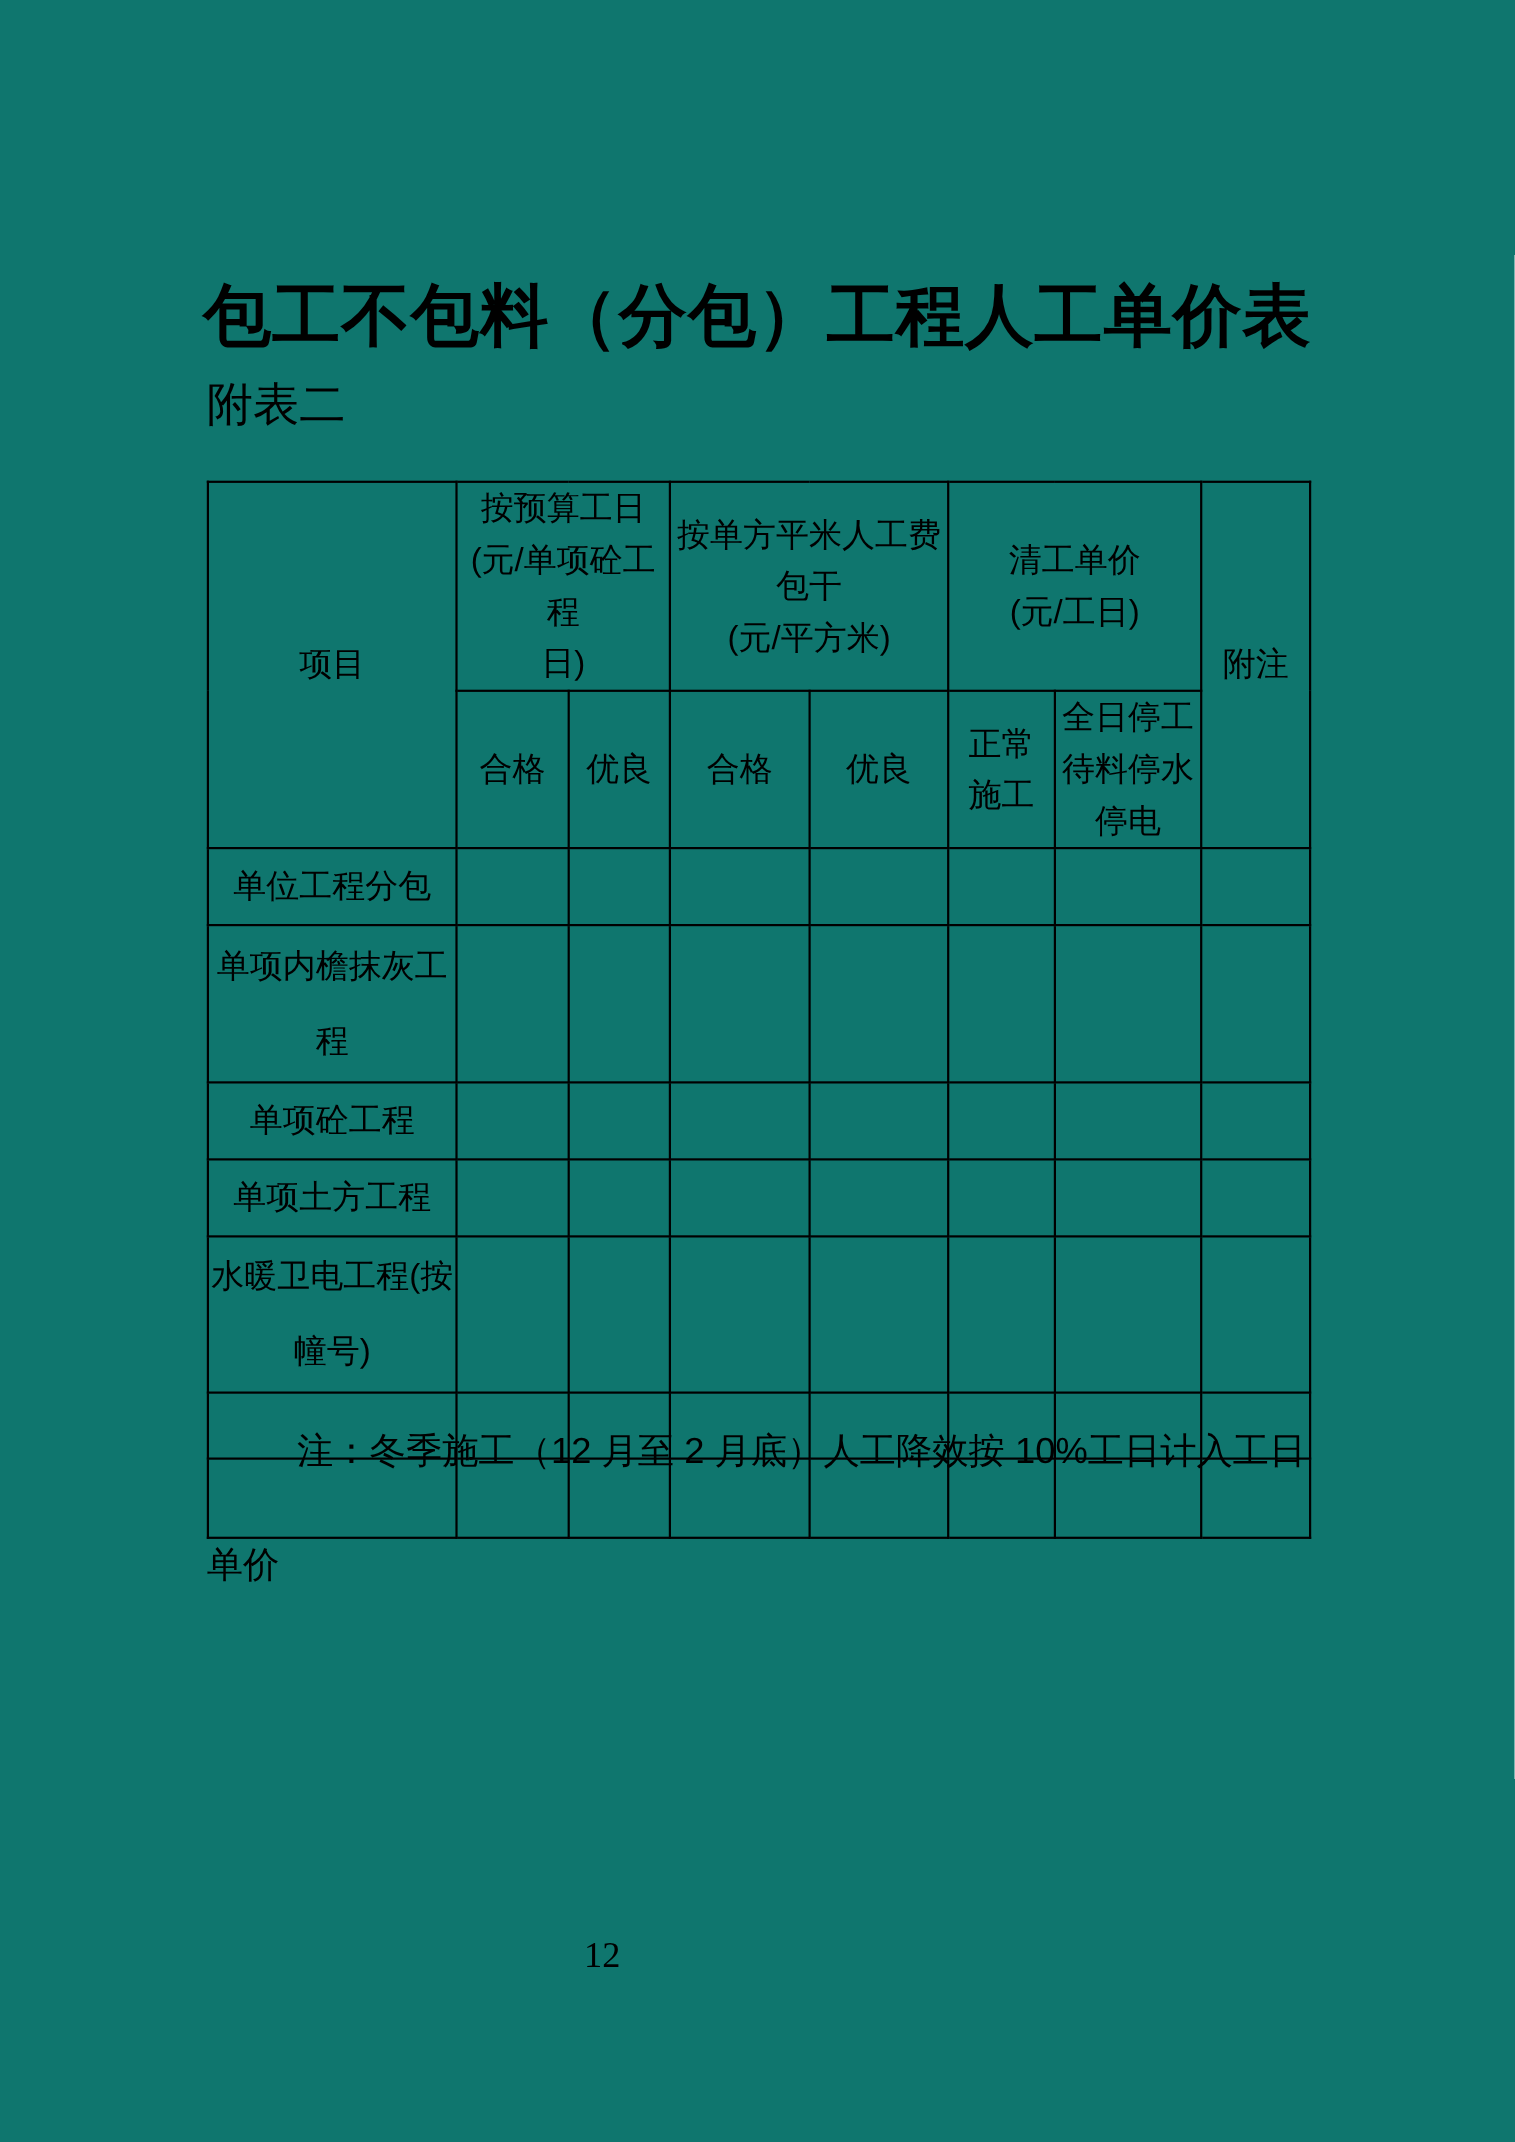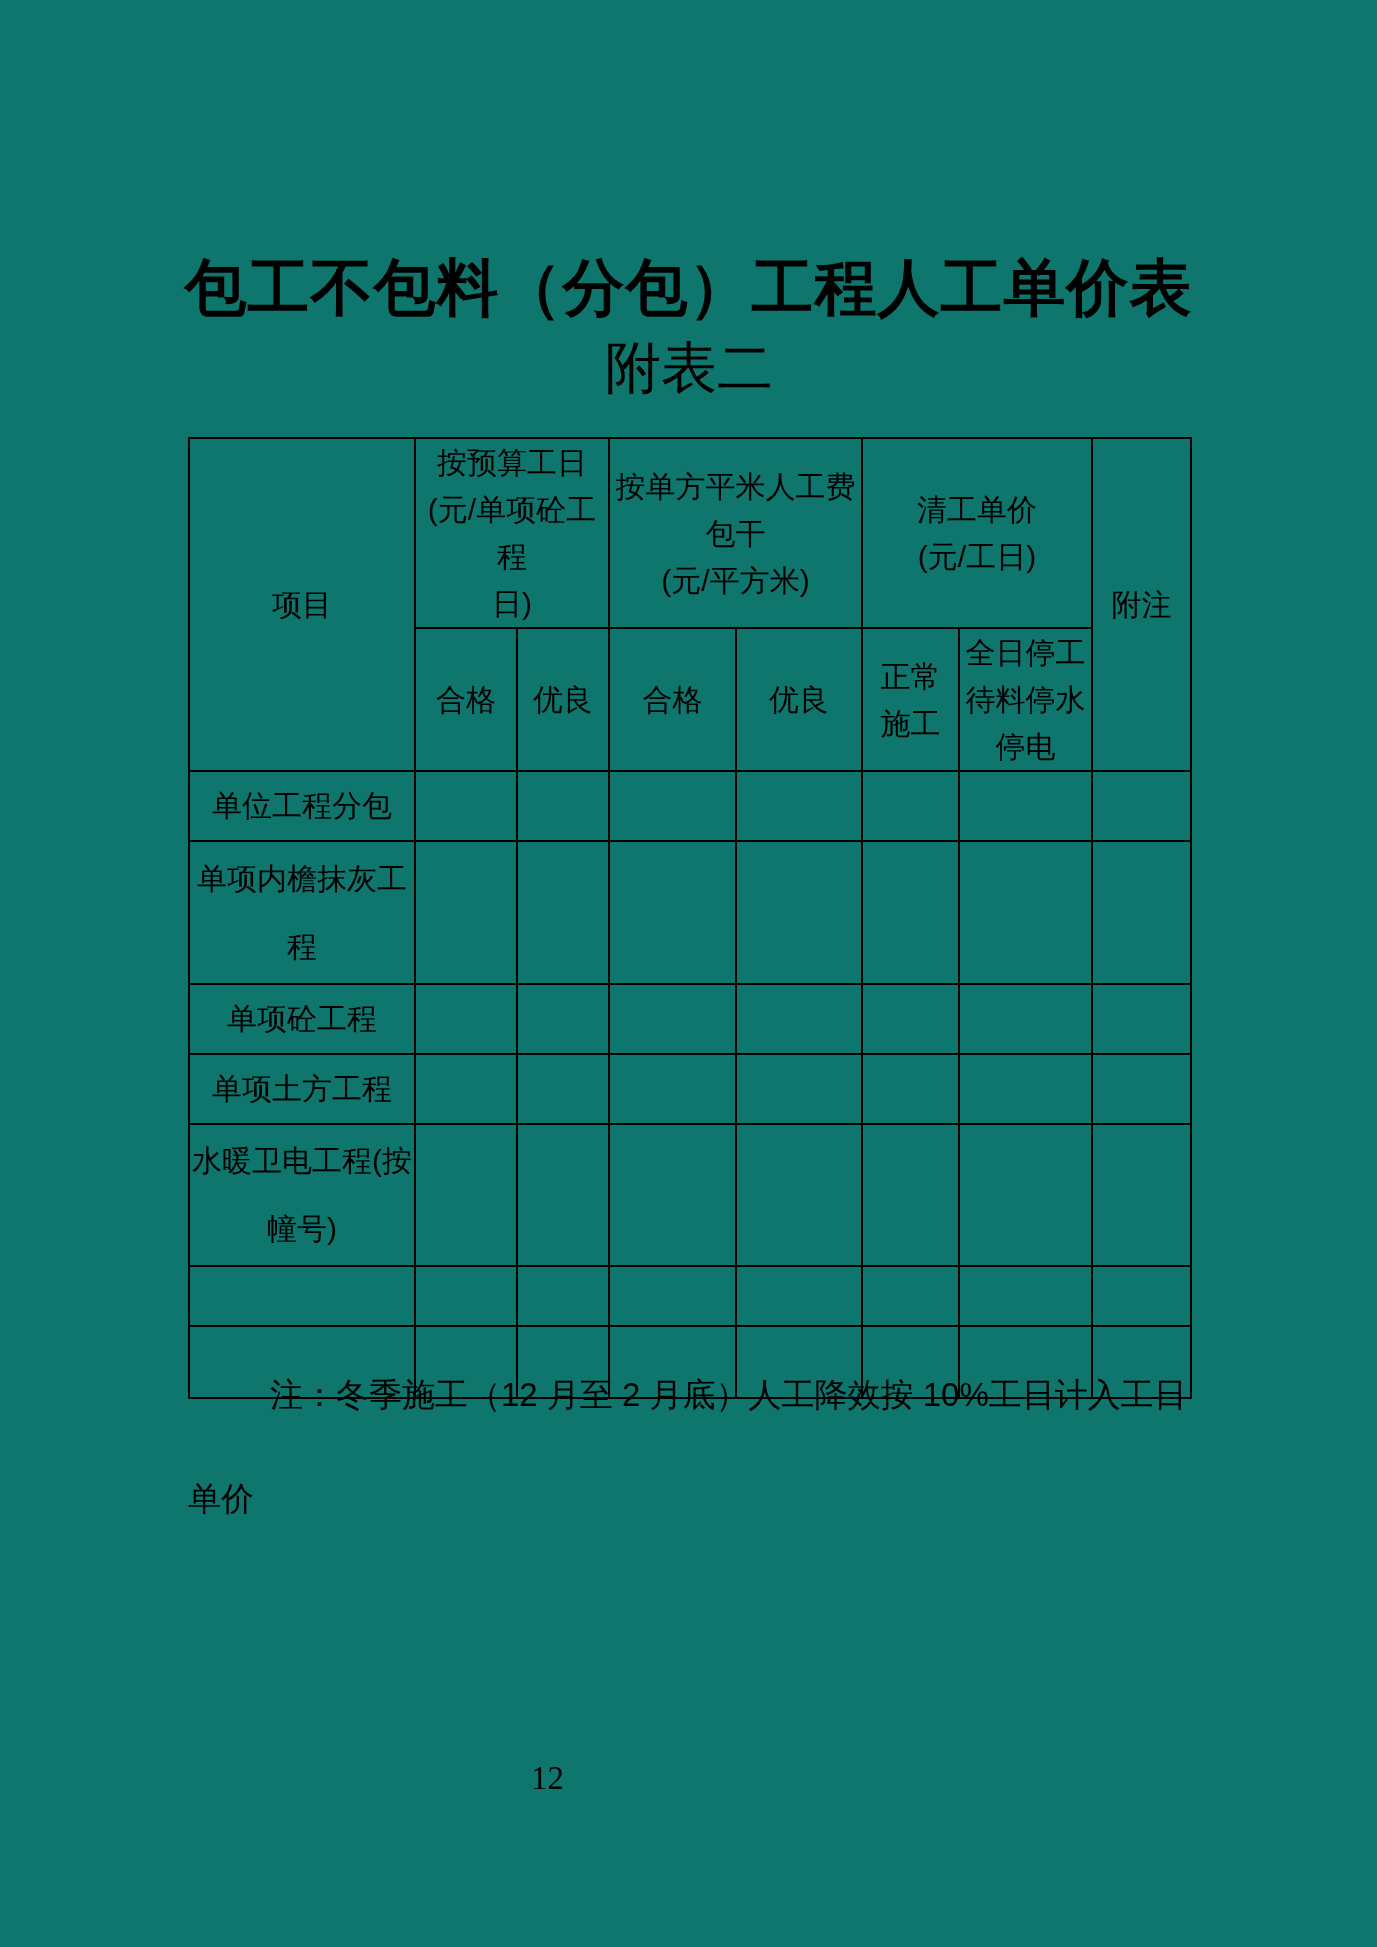--- a/index.html
+++ b/index.html
@@ -29,8 +29,8 @@
     top: 342px;
     left: 188px;
     width: 1002px;
-    text-align: center;
-    font-size: 56px;
+    text-align: left;
+    font-size: 42px;
     line-height: 52px;
   }
   table.doc-table {

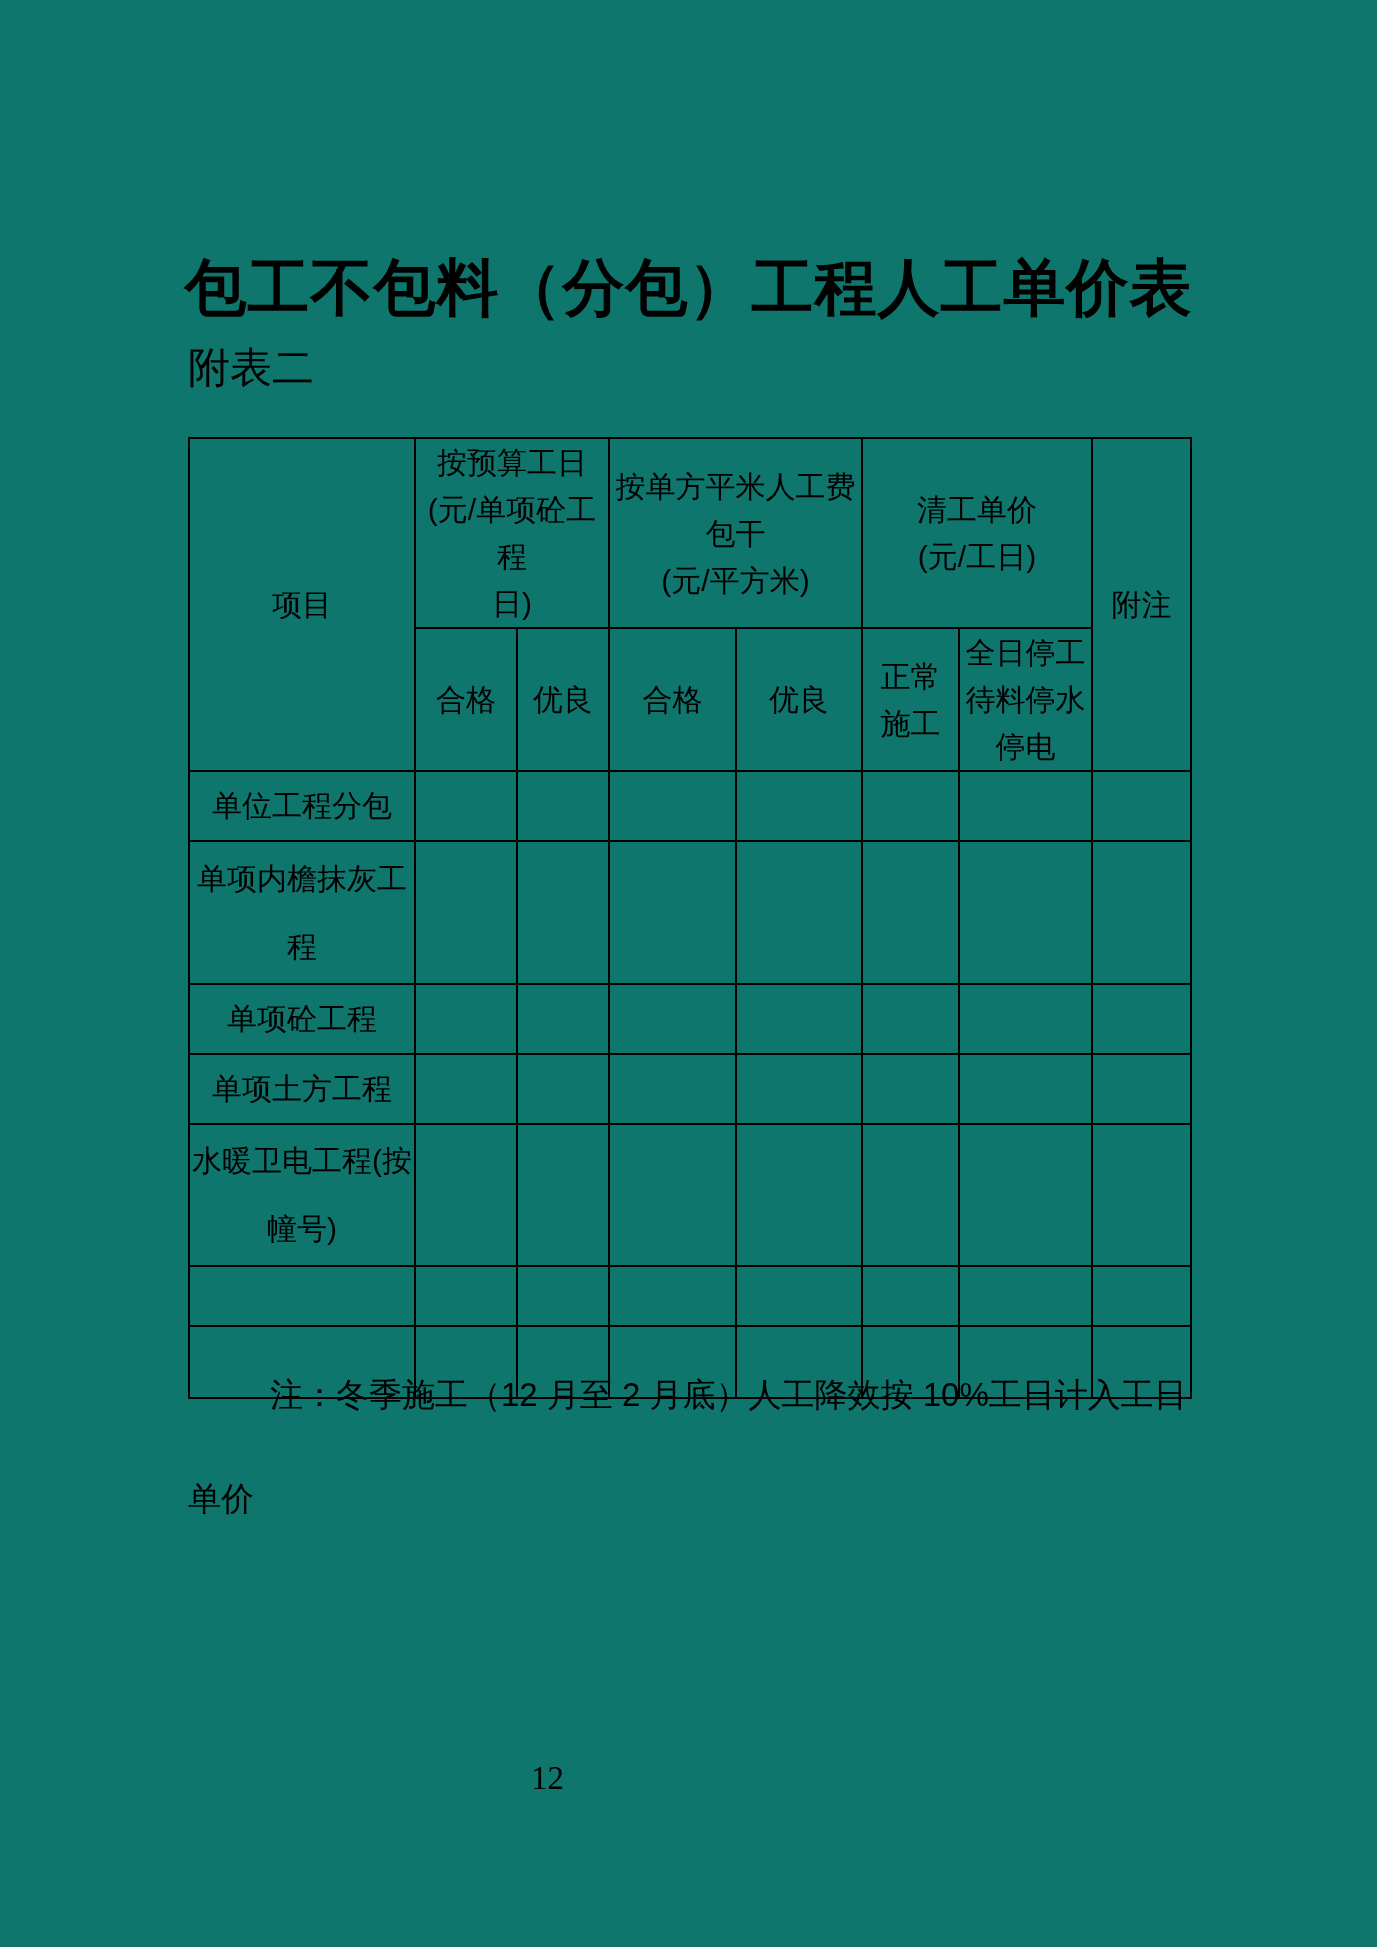--- a/index.html
+++ b/index.html
@@ -61,7 +61,7 @@
   .ln { display: block; }
   .note {
     position: absolute;
-    top: 1358px;
+    top: 1282px;
     left: 188px;
     width: 1002px;
     font-size: 33px;

